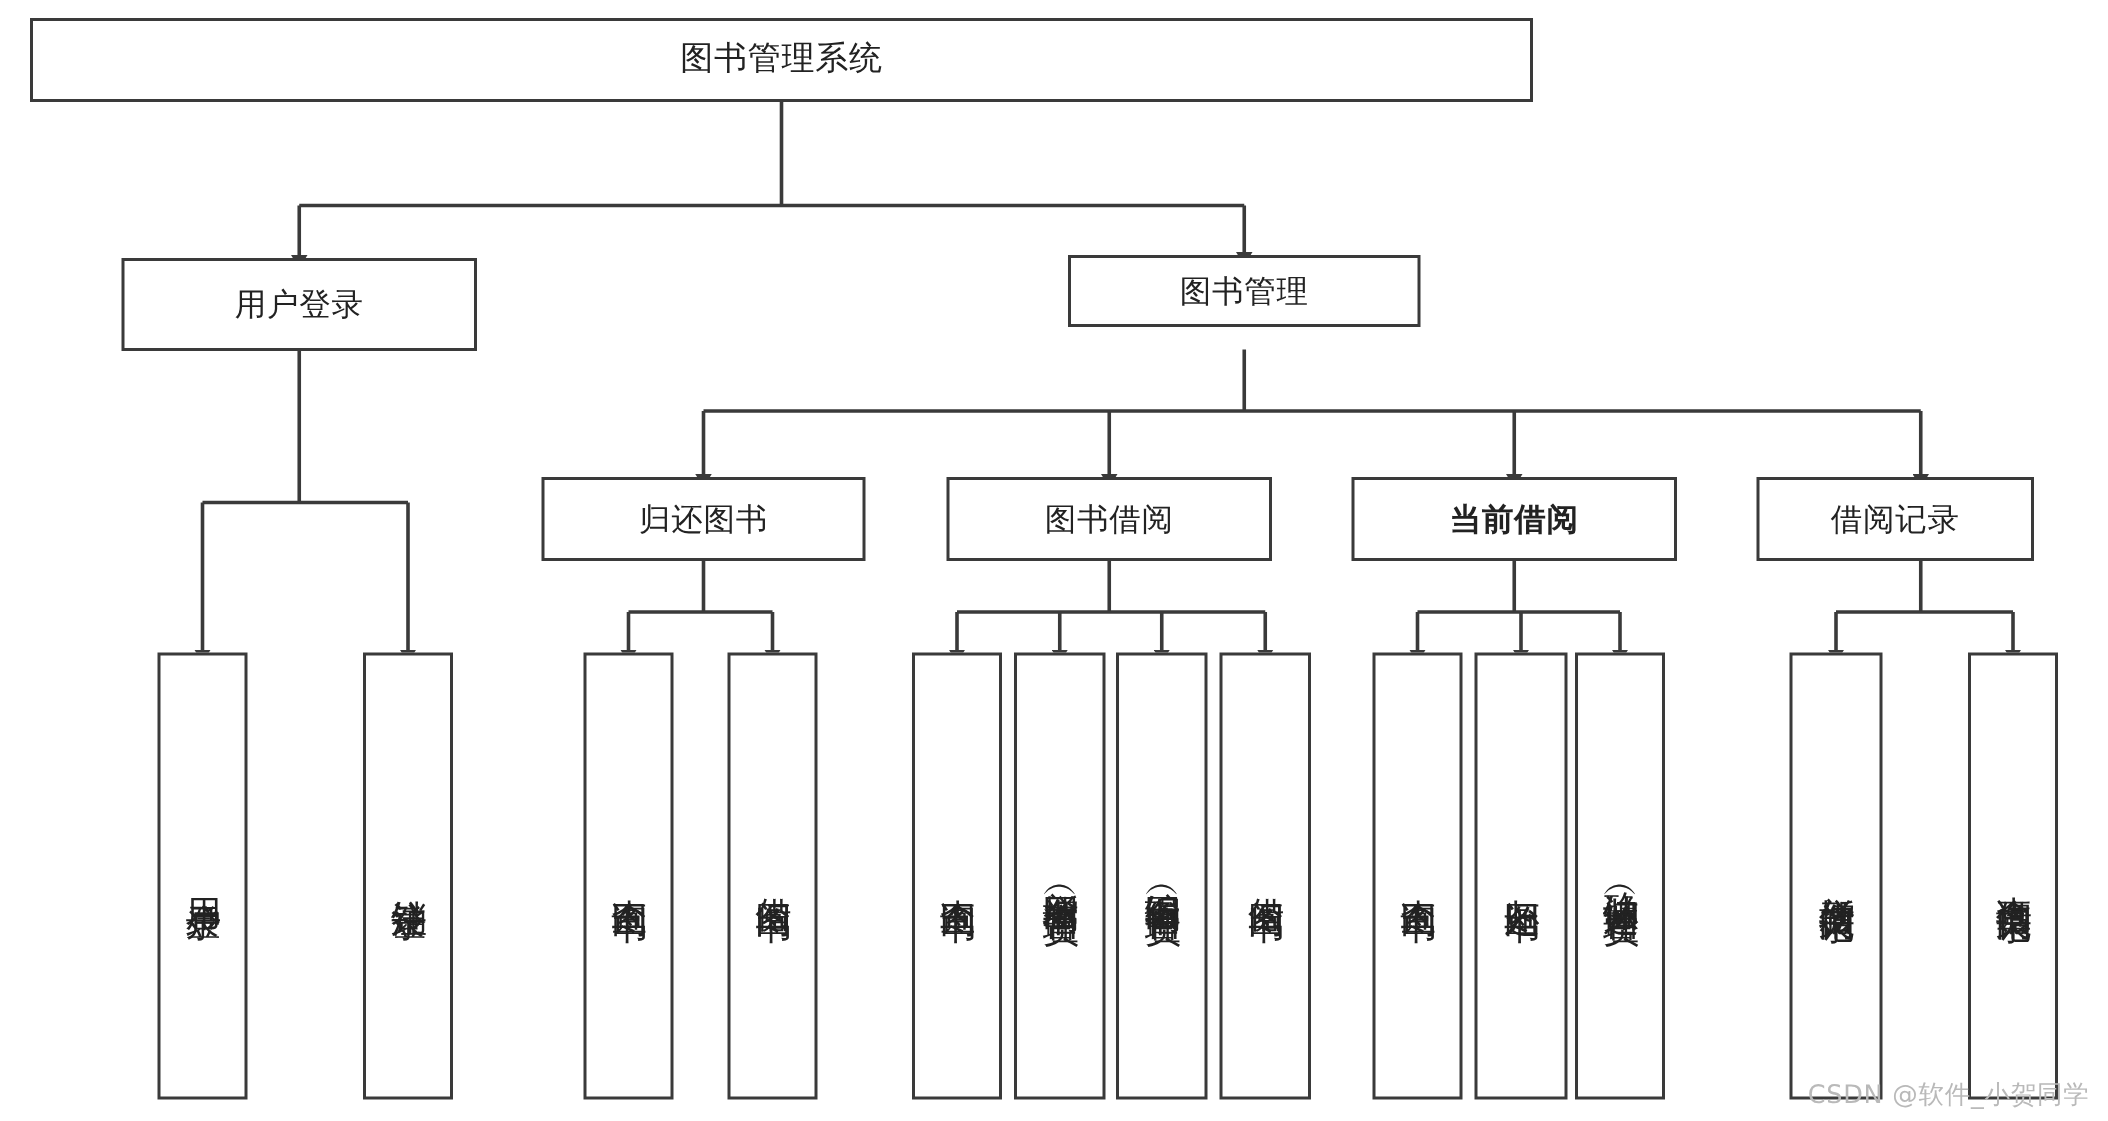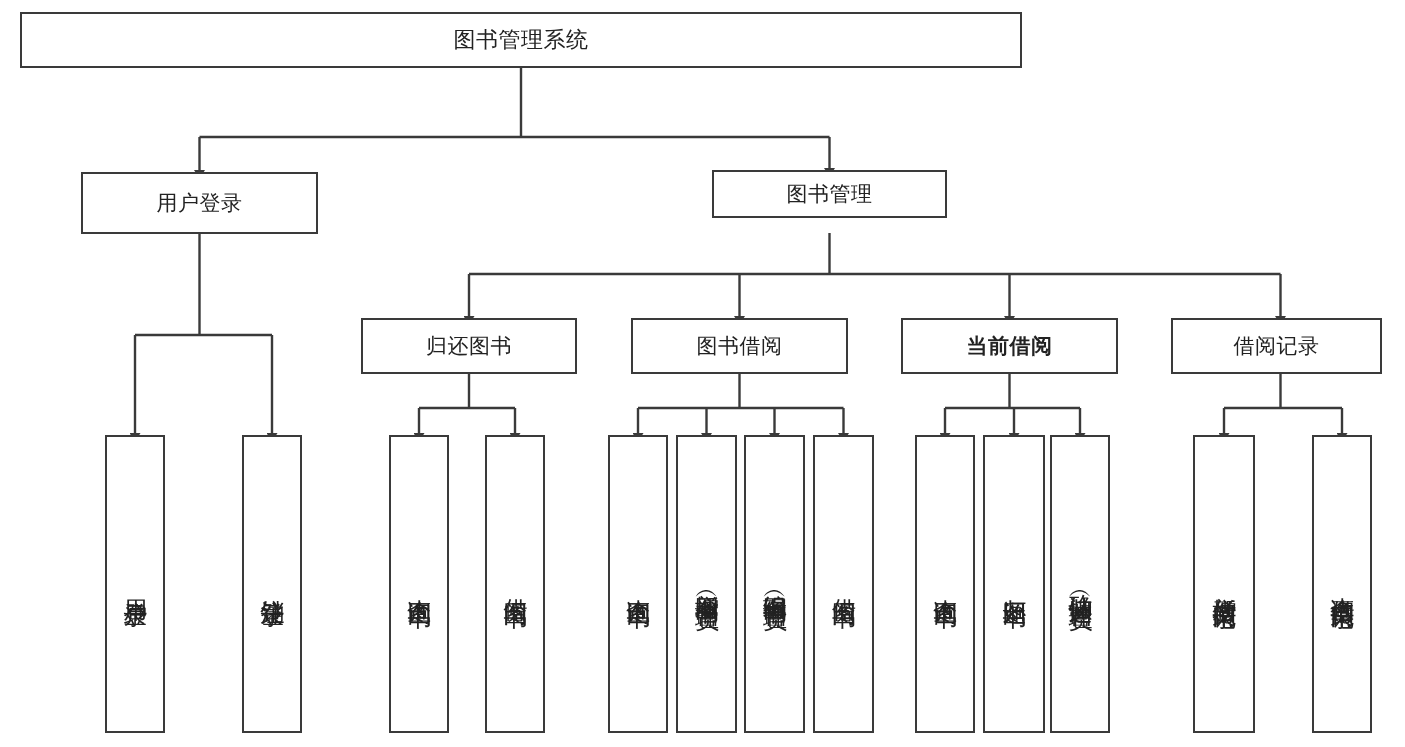--- a/index.html
+++ b/index.html
@@ -139,7 +139,7 @@
       <div class="node horiz" id="node-current" style="left: 901px; top: 318px; width: 217px; height: 56px; font-weight: bold;">
         <span class="node-label">当前借阅</span>
       </div>
-      <div class="node horiz" id="node-records" style="left: 1171px; top: 318px; width: 211px; height: 56px;">
+      <div class="node horiz" id="node-records" style="left: 1171px; top: 318px; width: 185px; height: 56px;">
         <span class="node-label">借阅记录</span>
       </div>
       <div class="node vert" id="node-leaf-login-1" style="left: 105px; top: 435px; width: 60px; height: 298px;">

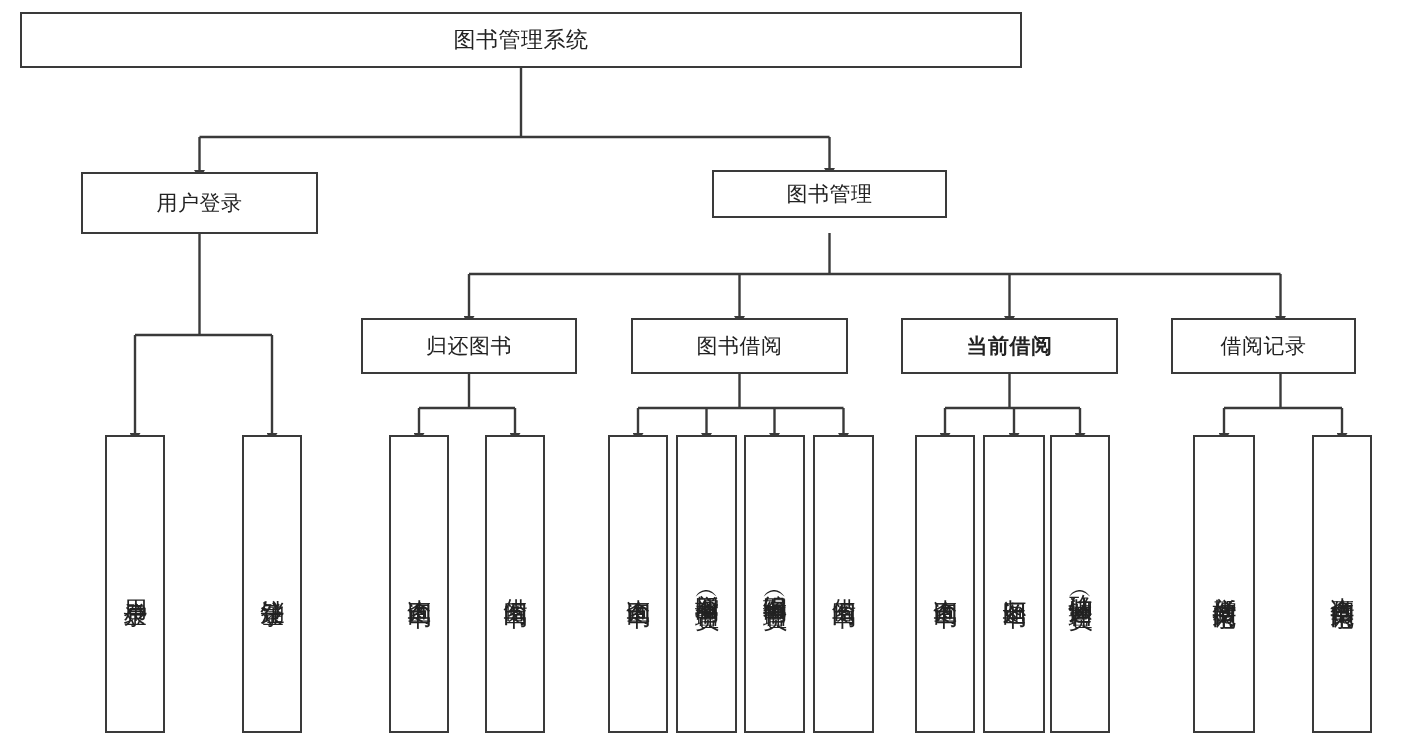--- a/index.html
+++ b/index.html
@@ -183,6 +183,7 @@
       </div>
     </div>
 
+  <div id="watermark">CSDN @软件_小贺同学</div>
 </div>
 
 </body></html>

